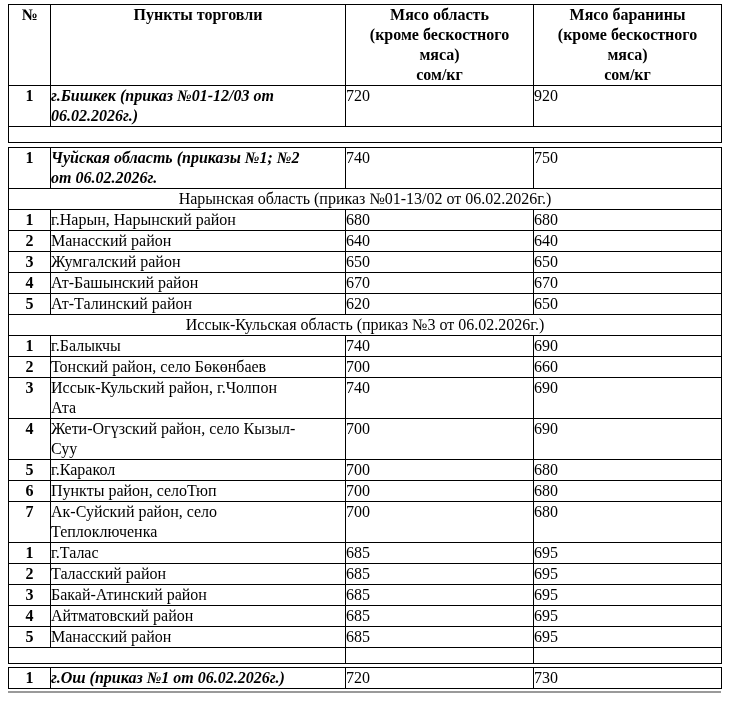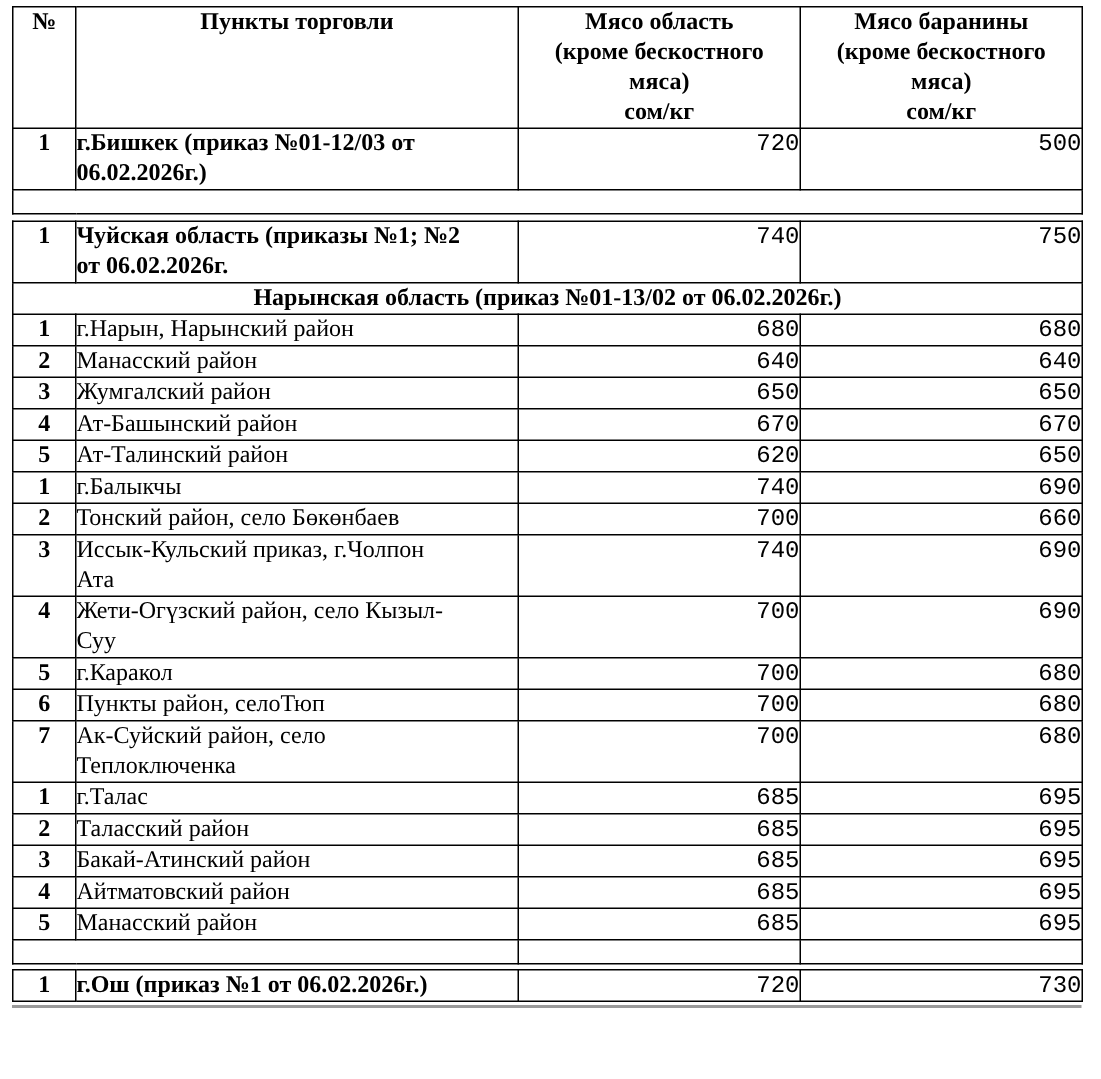--- a/index.html
+++ b/index.html
@@ -45,7 +45,7 @@
   td.c0 { text-align: center; font-weight: bold; }
   td.c1 { padding: 0 4px 0 8px; white-space: pre-line; }
   td.c2, td.c3 { text-align: right; font-family: Liberation Mono, monospace; }
-  tr.b td.c1 { font-weight: bold; }
+  tr.b td.c1 { font-weight: bold; font-style: italic; }
   td.sec {
     text-align: center;
     font-weight: bold;

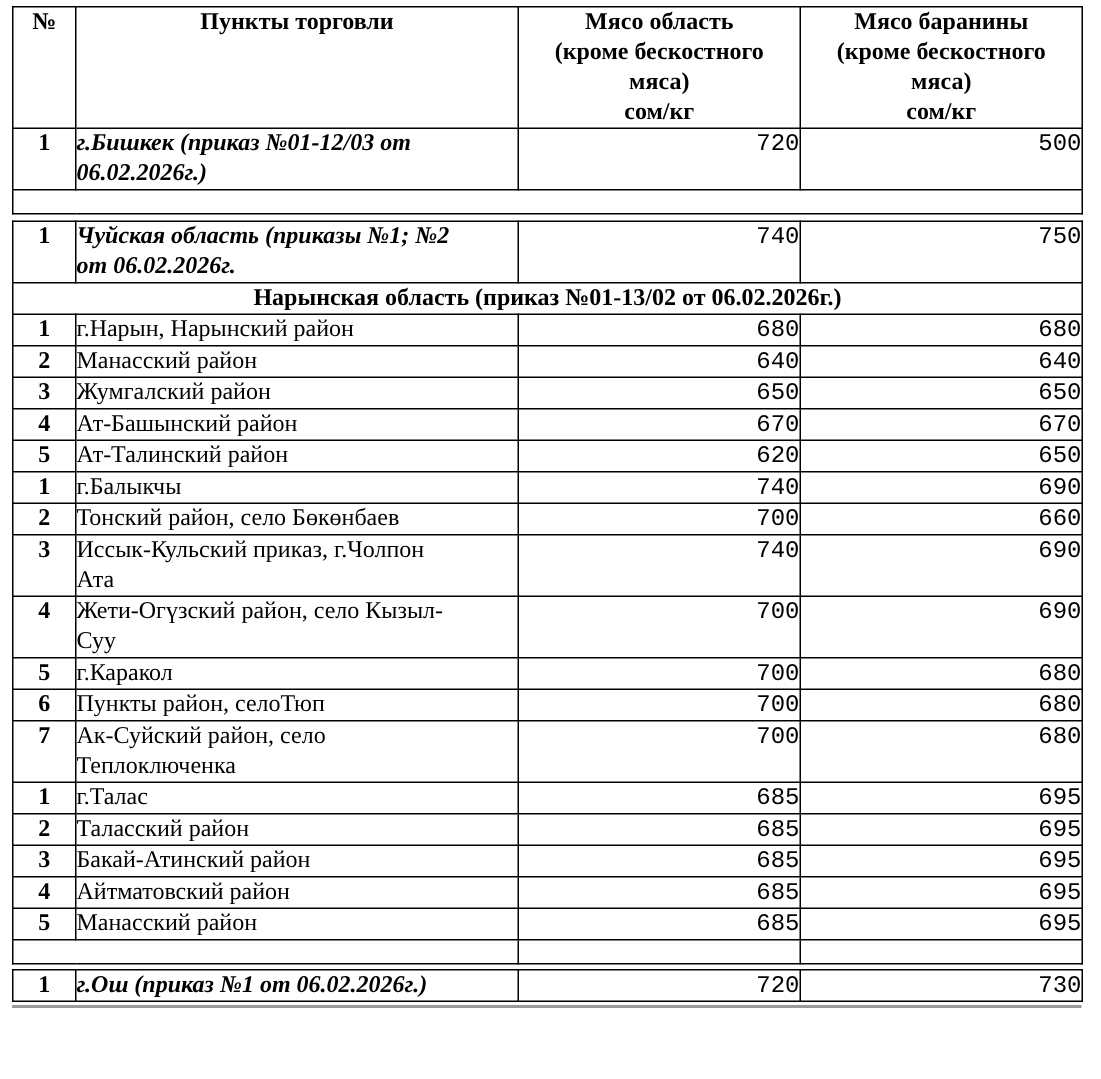--- a/index.html
+++ b/index.html
@@ -44,7 +44,7 @@
   tr { height: 20px; }
   td.c0 { text-align: center; font-weight: bold; }
   td.c1 { padding: 0 4px 0 8px; white-space: pre-line; }
-  td.c2, td.c3 { text-align: right; font-family: Liberation Mono, monospace; }
+  td.c2, td.c3 { text-align: left; }
   tr.b td.c1 { font-weight: bold; font-style: italic; }
   td.sec {
     text-align: center;

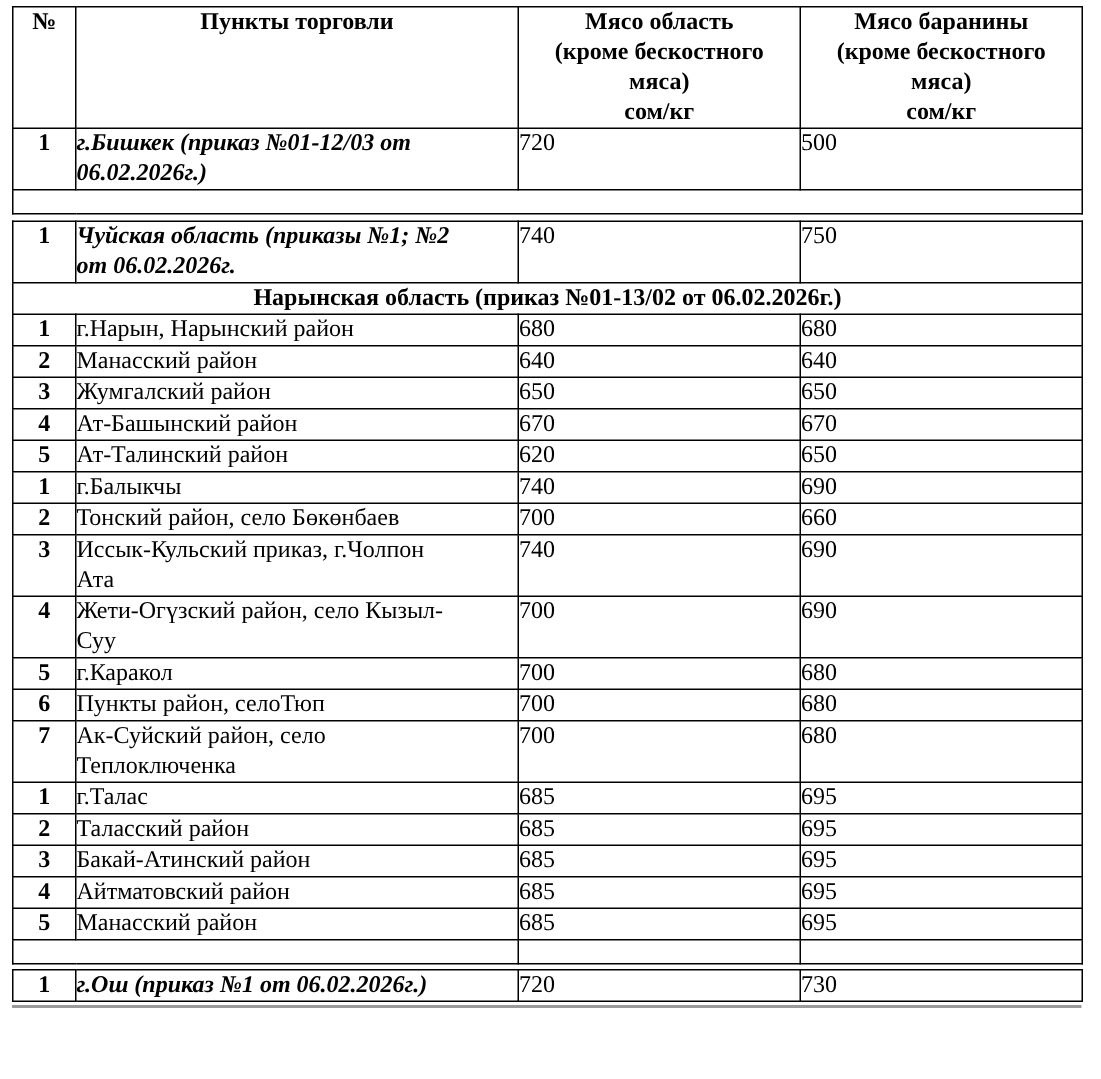--- a/index.html
+++ b/index.html
@@ -93,7 +93,7 @@
           <td class="c1">г.Бишкек (приказ №01-12/03 от
 06.02.2026г.)</td>
           <td class="c2">720</td>
-          <td class="c3">500</td>
+          <td class="c3">920</td>
         </tr>
         <tr class="empty">
           <td colspan="4"></td>

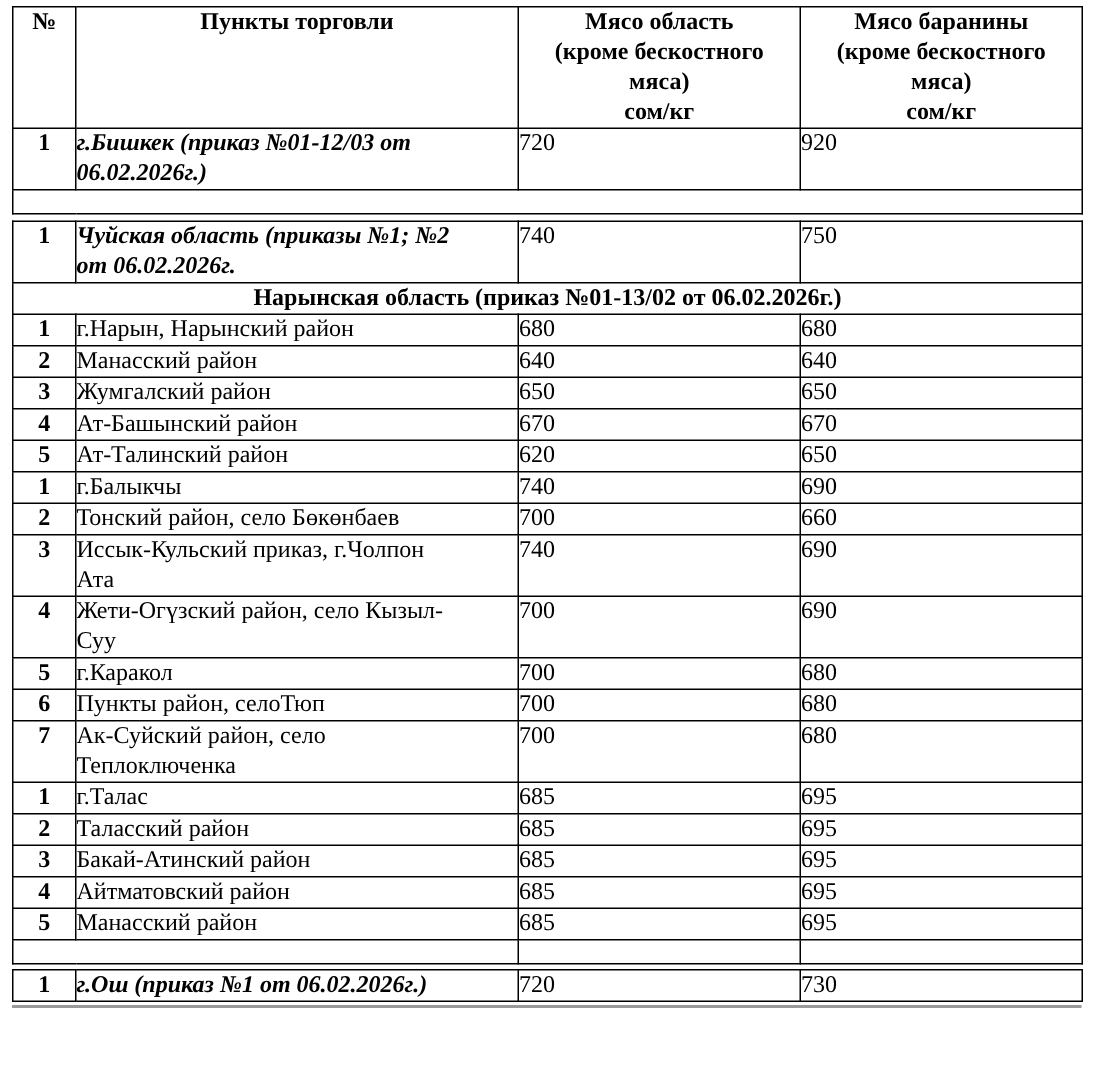--- a/index.html
+++ b/index.html
@@ -48,7 +48,7 @@
   tr.b td.c1 { font-weight: bold; font-style: italic; }
   td.sec {
     text-align: center;
-    font-weight: bold;
+    font-weight: normal;
     height: 20px;
   }
   tr.empty { height: 15px; }

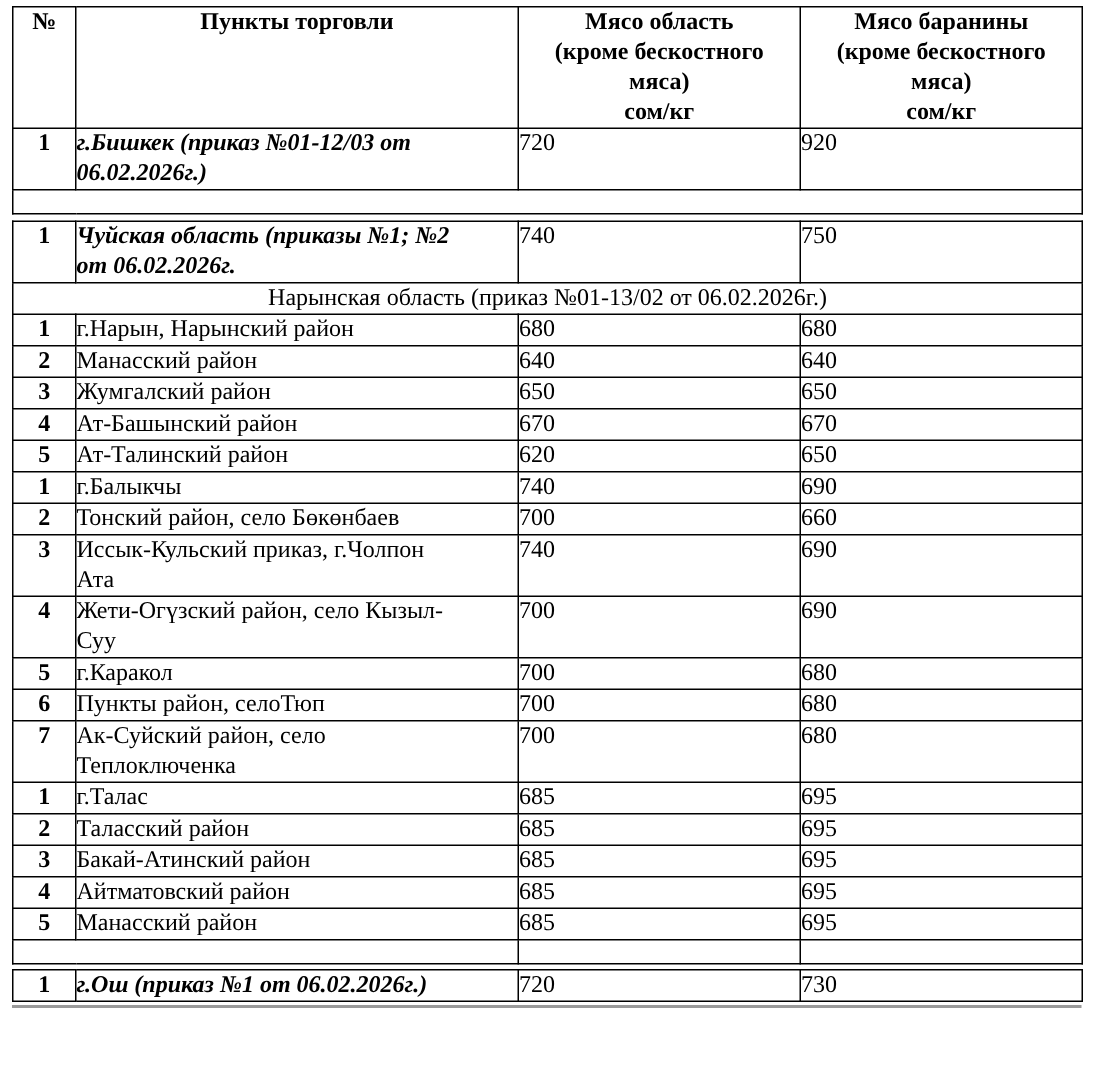--- a/index.html
+++ b/index.html
@@ -152,6 +152,9 @@
           <td class="c3">650</td>
         </tr>
         <tr>
+          <td colspan="4" class="sec">Иссык-Кульская область (приказ №3 от 06.02.2026г.)</td>
+        </tr>
+        <tr>
           <td class="c0">1</td>
           <td class="c1">г.Балыкчы</td>
           <td class="c2">740</td>

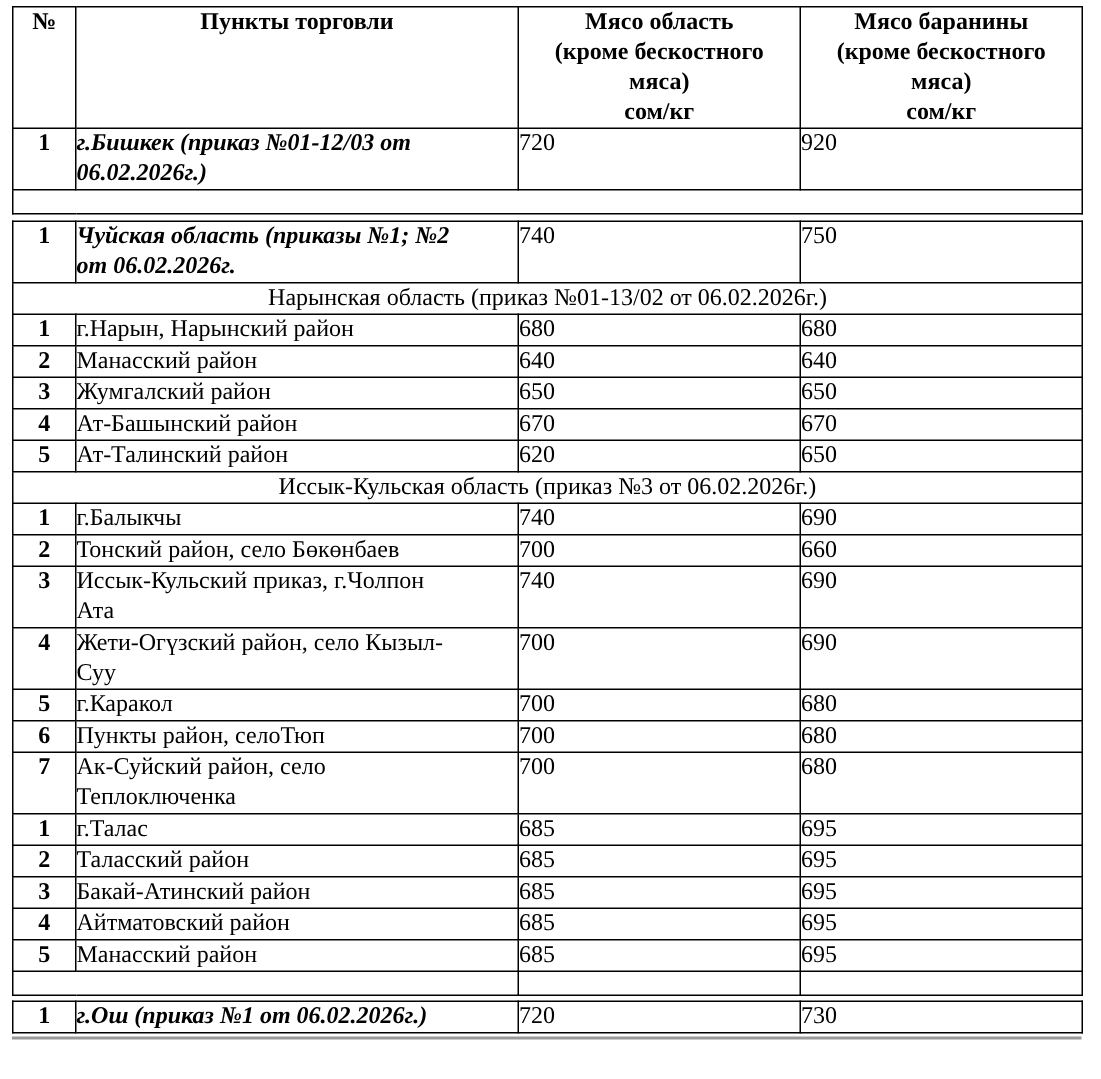--- a/index.html
+++ b/index.html
@@ -168,7 +168,7 @@
         </tr>
         <tr>
           <td class="c0">3</td>
-          <td class="c1">Иссык-Кульский приказ, г.Чолпон
+          <td class="c1">Иссык-Кульский район, г.Чолпон
 Ата</td>
           <td class="c2">740</td>
           <td class="c3">690</td>

